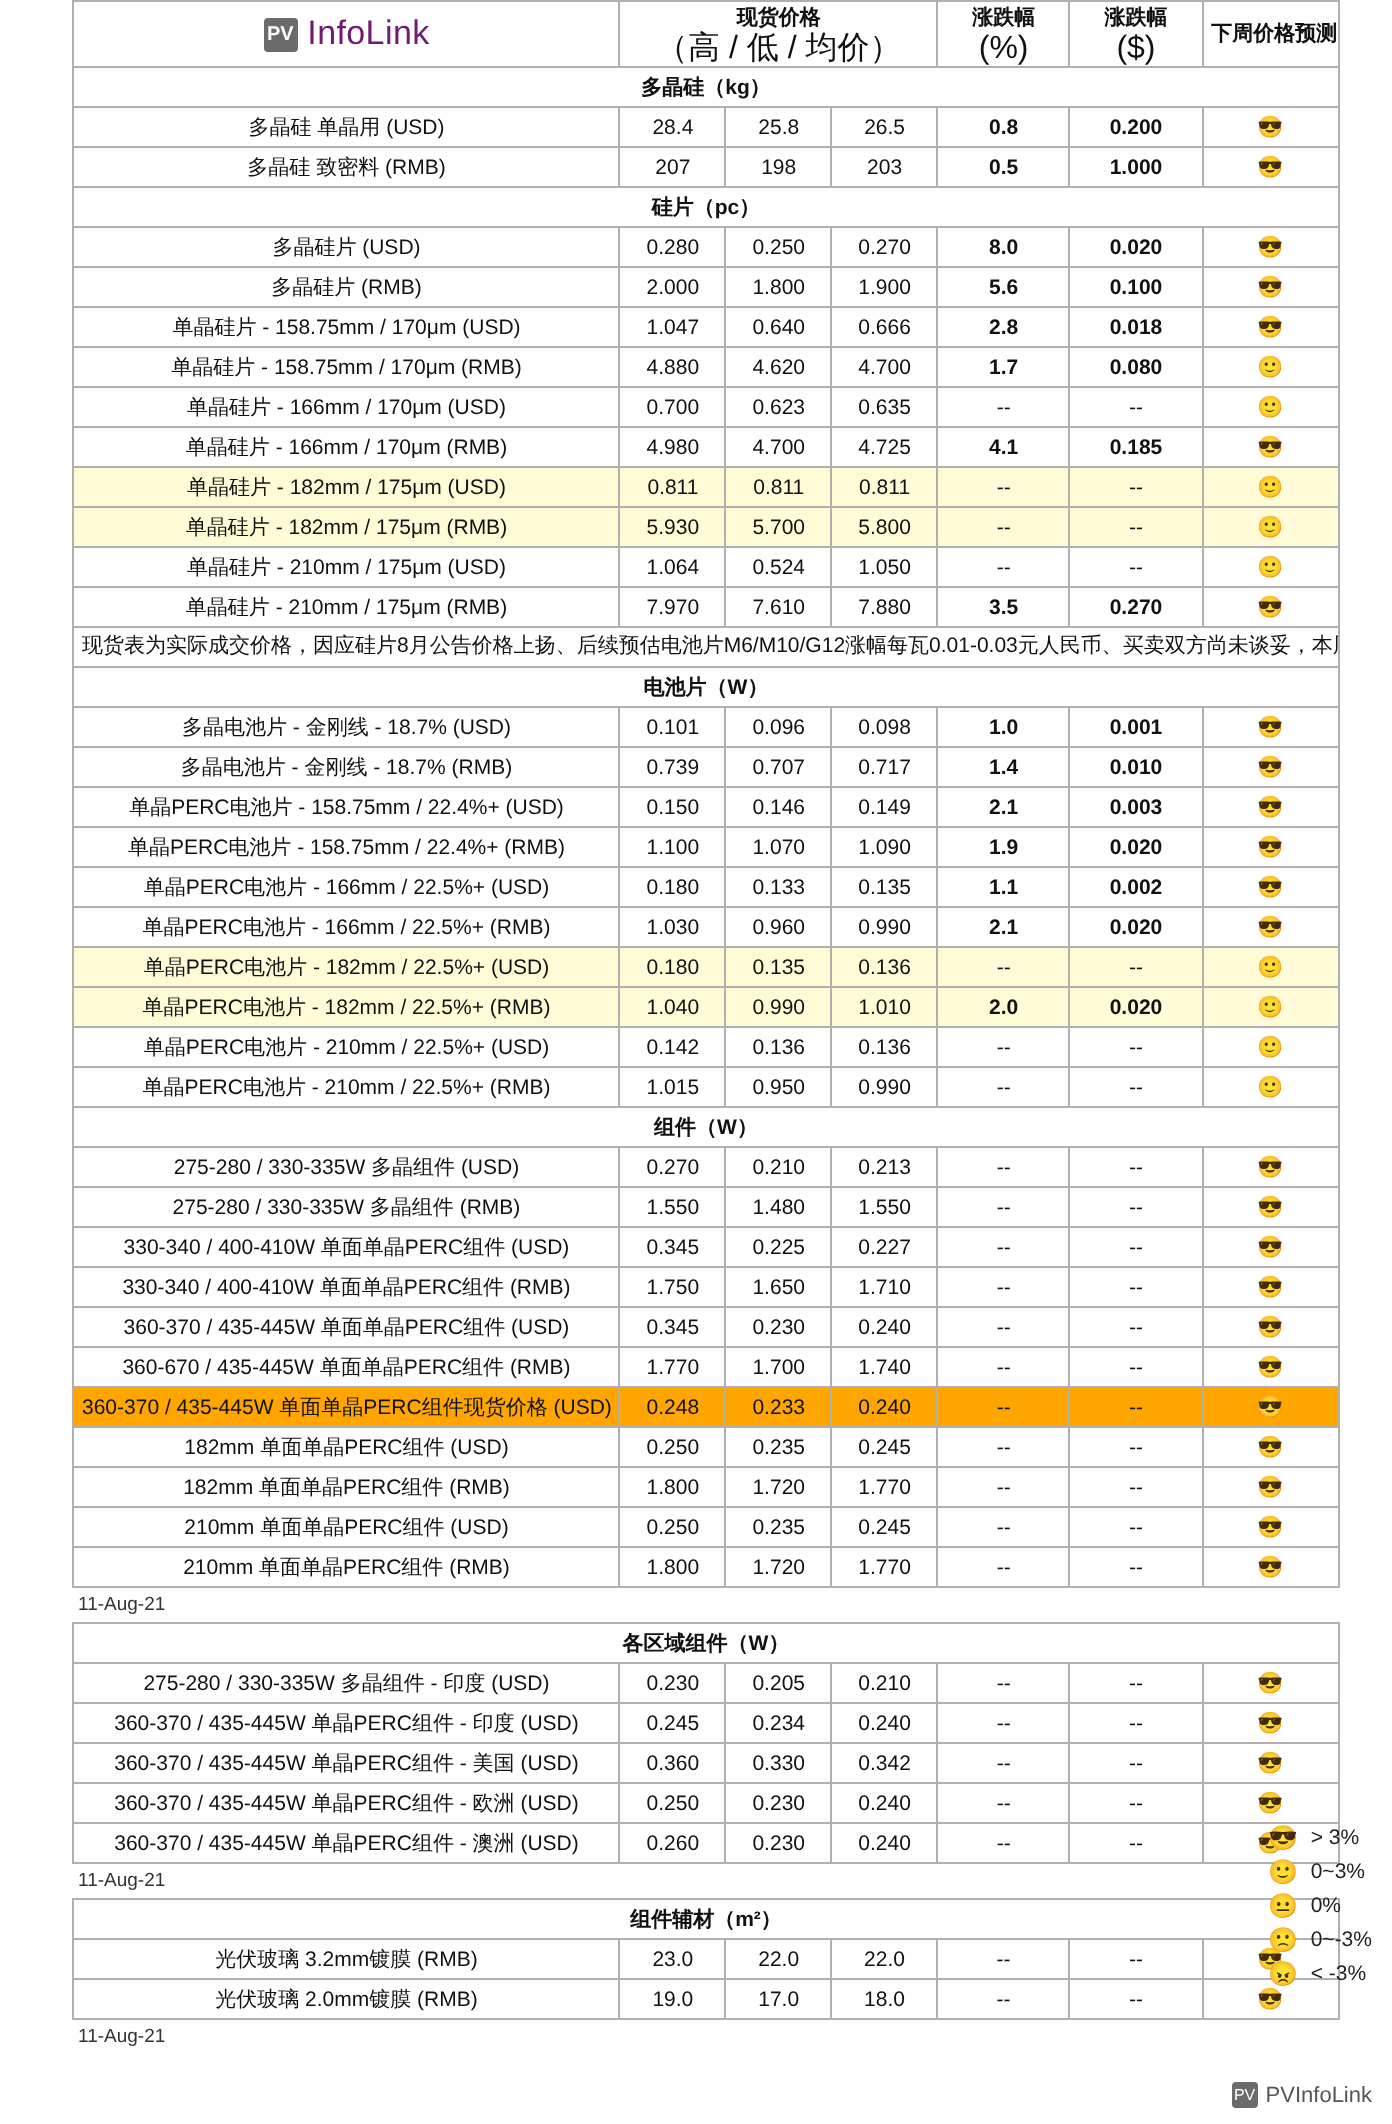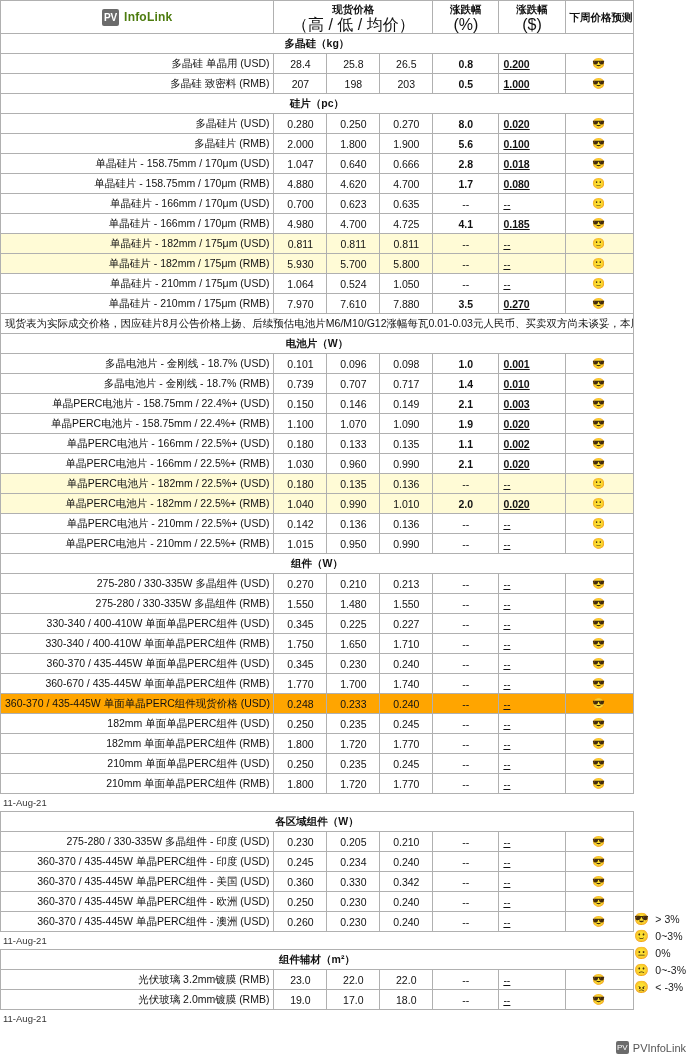--- a/index.html
+++ b/index.html
@@ -13,6 +13,7 @@
     min-height: 1062px;
     position: relative;
     background: #ffffff;
+    padding-left: 36px;
   }
   table.pricetable {
     border-collapse: collapse;

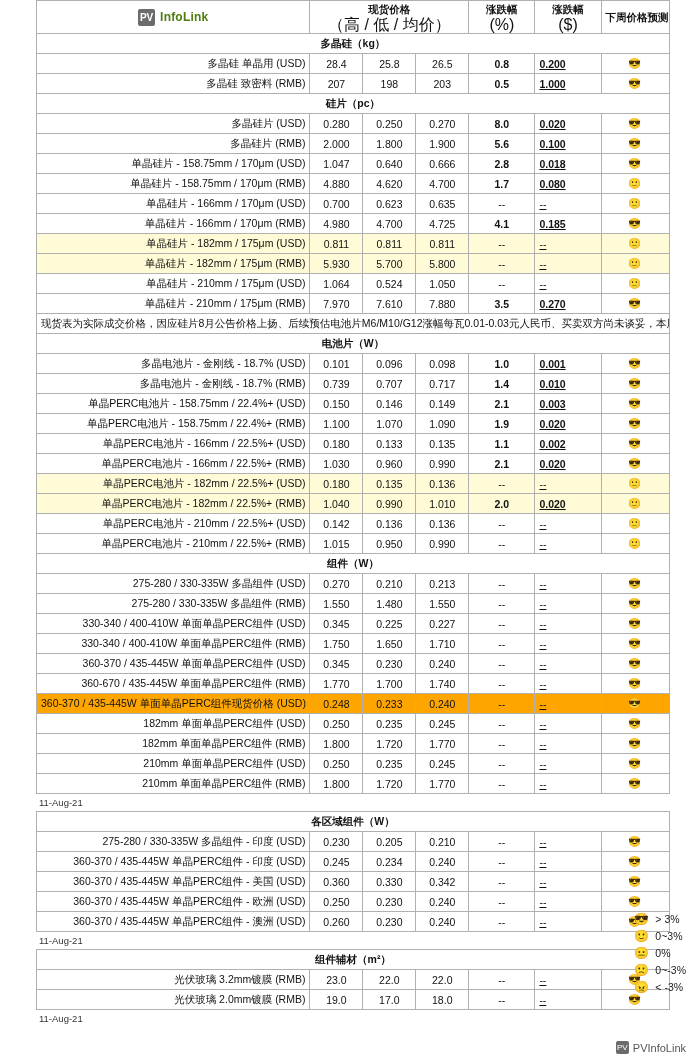--- a/index.html
+++ b/index.html
@@ -52,7 +52,7 @@
     font-size: 10px; font-weight: bold; line-height: 17px; text-align: center;
     border-radius: 2px;
   }
-  .logo-text { font-size: 12px; font-weight: bold; color: #4d7c0f; letter-spacing: .2px; }
+  .logo-text { font-size: 17px; font-weight: normal; color: #701a75; letter-spacing: .2px; }
   .hdr-cell {
     background: #ffd400; text-align: center; font-size: 11px; font-weight: bold;
     height: 44px; line-height: 15px; white-space: normal;

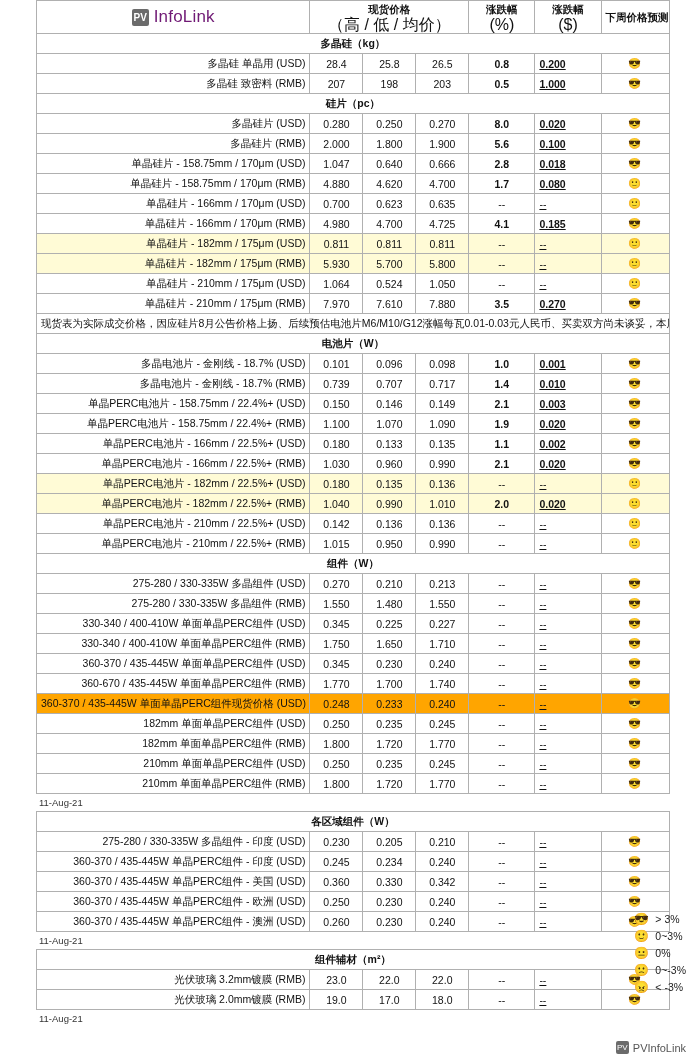--- a/index.html
+++ b/index.html
@@ -69,7 +69,7 @@
   }
 
   
-  .name { text-align: right; padding-left: 5px; }
+  .name { text-align: center; padding-left: 5px; }
   .num  { text-align: center; }
   .pct  { text-align: center; color: #2e9c3b; font-weight: bold; }
   .usd  { text-align: left; color: #2e9c3b; font-weight: bold; text-decoration: underline; }

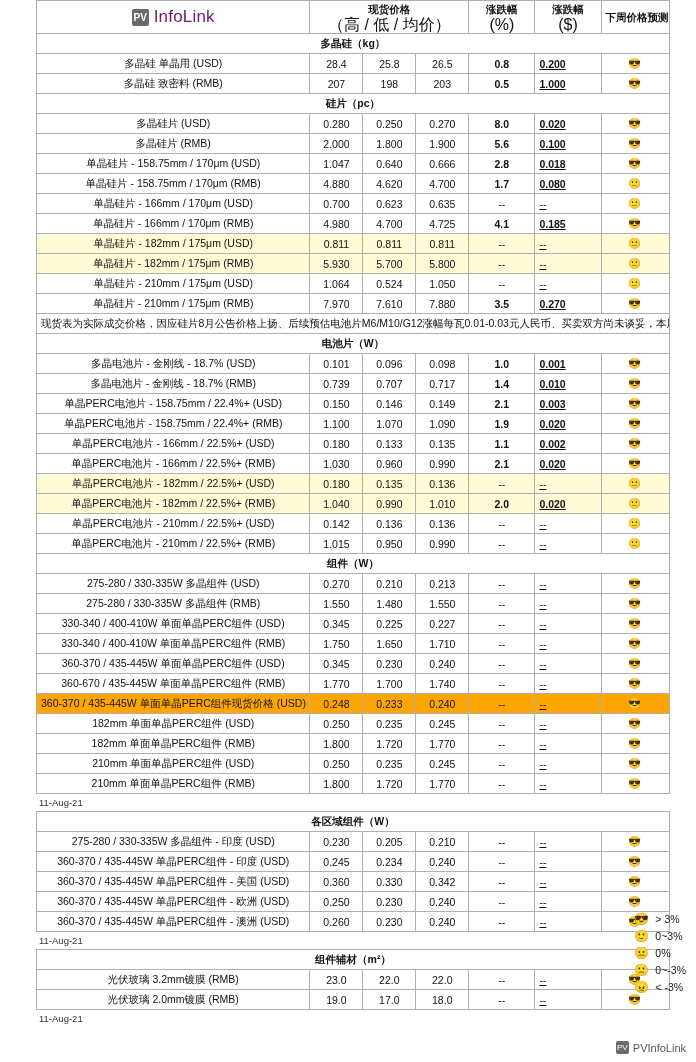--- a/index.html
+++ b/index.html
@@ -72,7 +72,7 @@
   .name { text-align: center; padding-left: 5px; }
   .num  { text-align: center; }
   .pct  { text-align: center; color: #2e9c3b; font-weight: bold; }
-  .usd  { text-align: left; color: #2e9c3b; font-weight: bold; text-decoration: underline; }
+  .usd  { text-align: center; color: #2e9c3b; font-weight: bold; }
   .dash { color: #444; font-weight: normal; }
   .face { text-align: center; font-size: 11px; }
 

